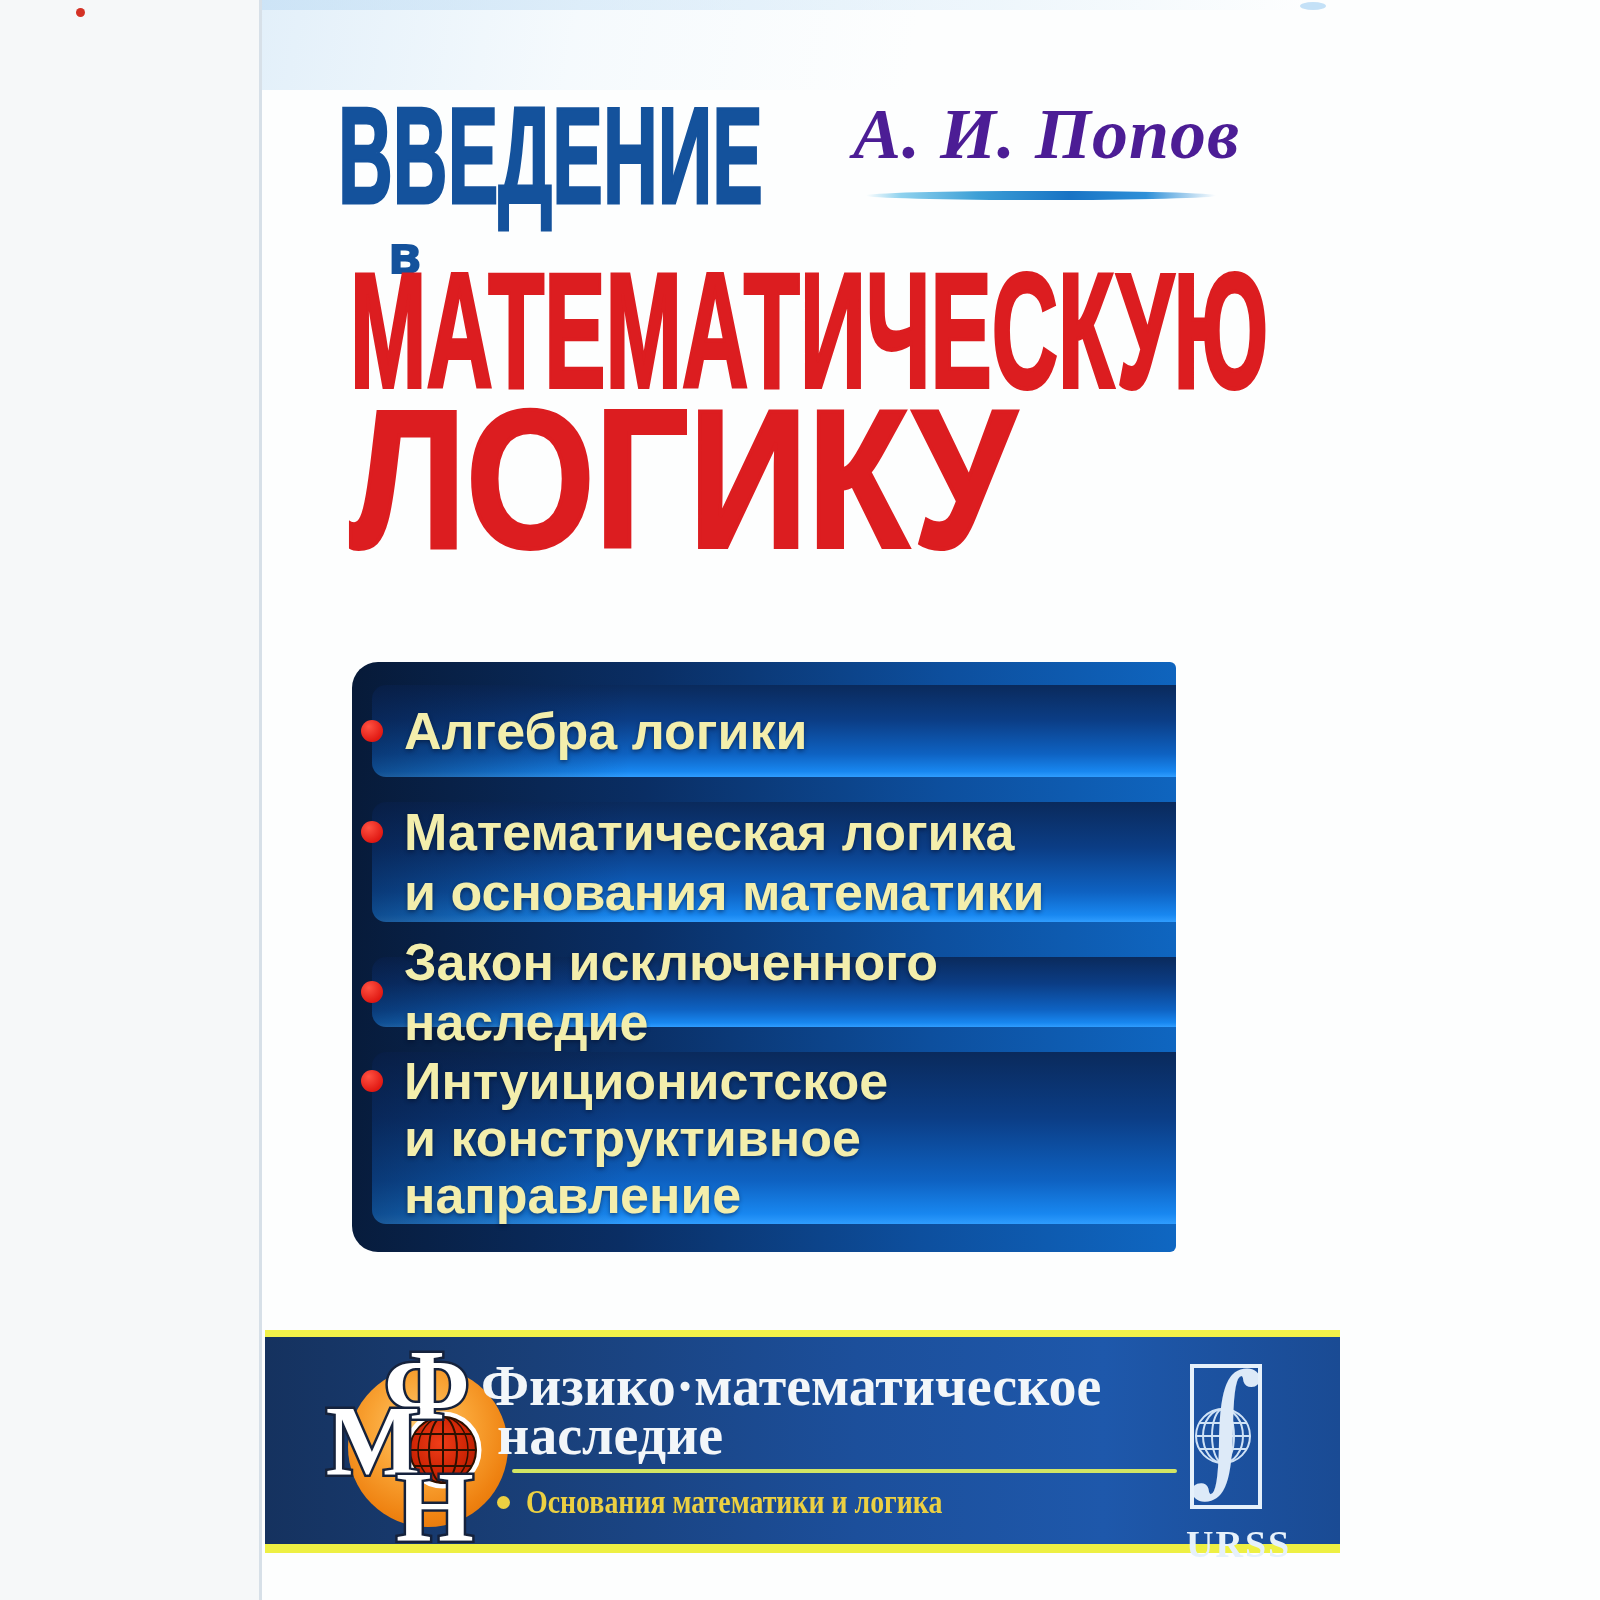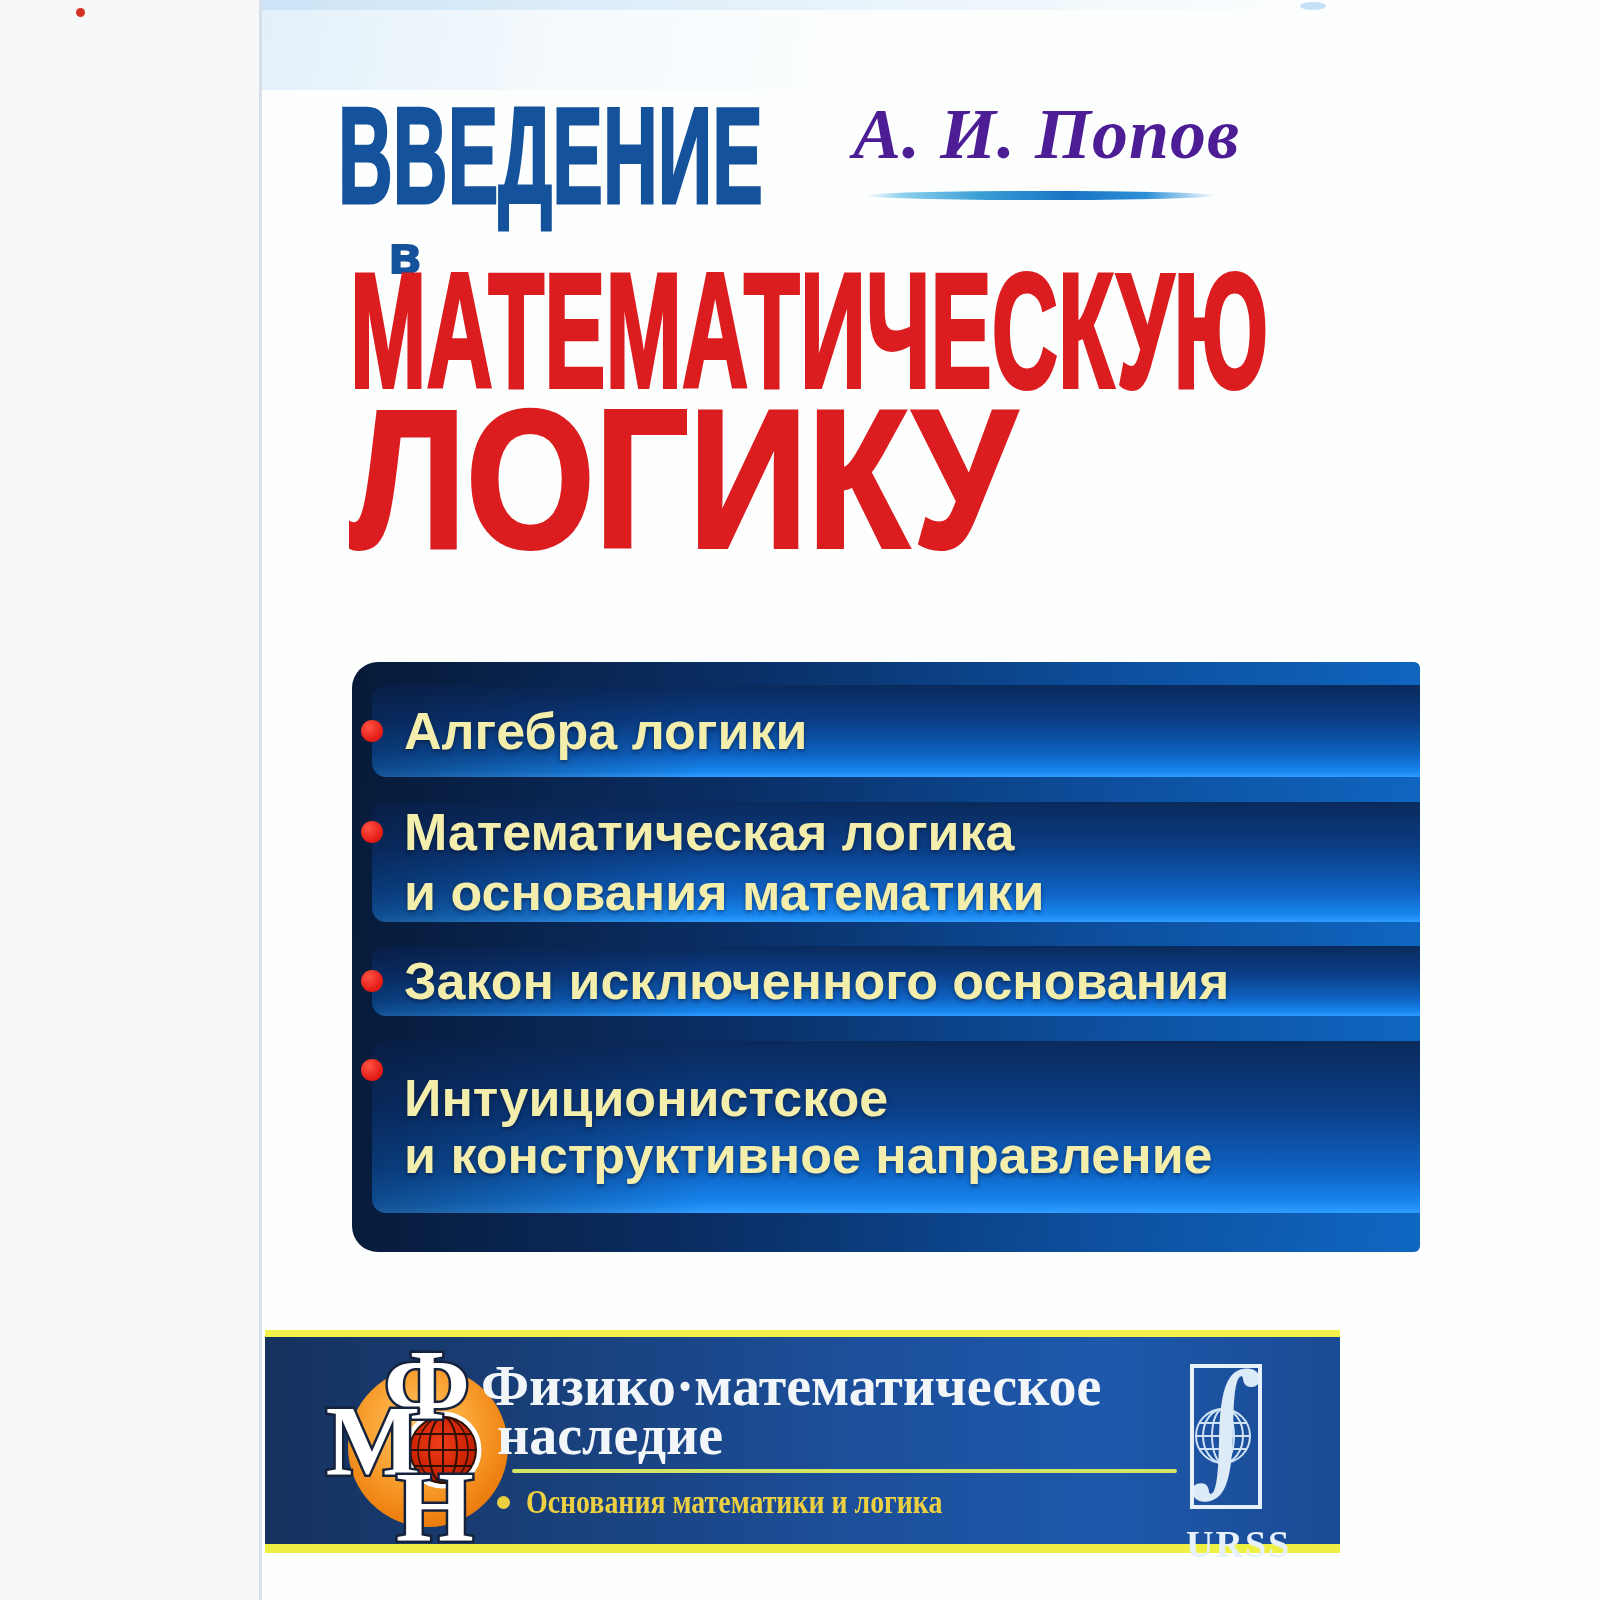--- a/index.html
+++ b/index.html
@@ -30,7 +30,7 @@
     background:linear-gradient(90deg,rgba(145,210,240,0) 0%,#8fd2ee 10%,#3c9fd6 32%,#1873c4 58%,#2e90d8 80%,rgba(160,216,246,0) 100%);}
 
   
-  .panel{position:absolute;left:352px;top:662px;width:1068px;height:590px;box-sizing:border-box;
+  .panel{position:absolute;left:352px;top:662px;width:824px;height:590px;box-sizing:border-box;
     border-radius:26px 6px 6px 26px;padding:23px 0 0 20px;display:flex;flex-direction:column;
     background:linear-gradient(93deg,#071a38 0%,#0a2e64 35%,#0d4f9e 70%,#0f67c2 100%);}
   .bar{position:relative;border-radius:14px 0 0 14px;display:flex;align-items:center;

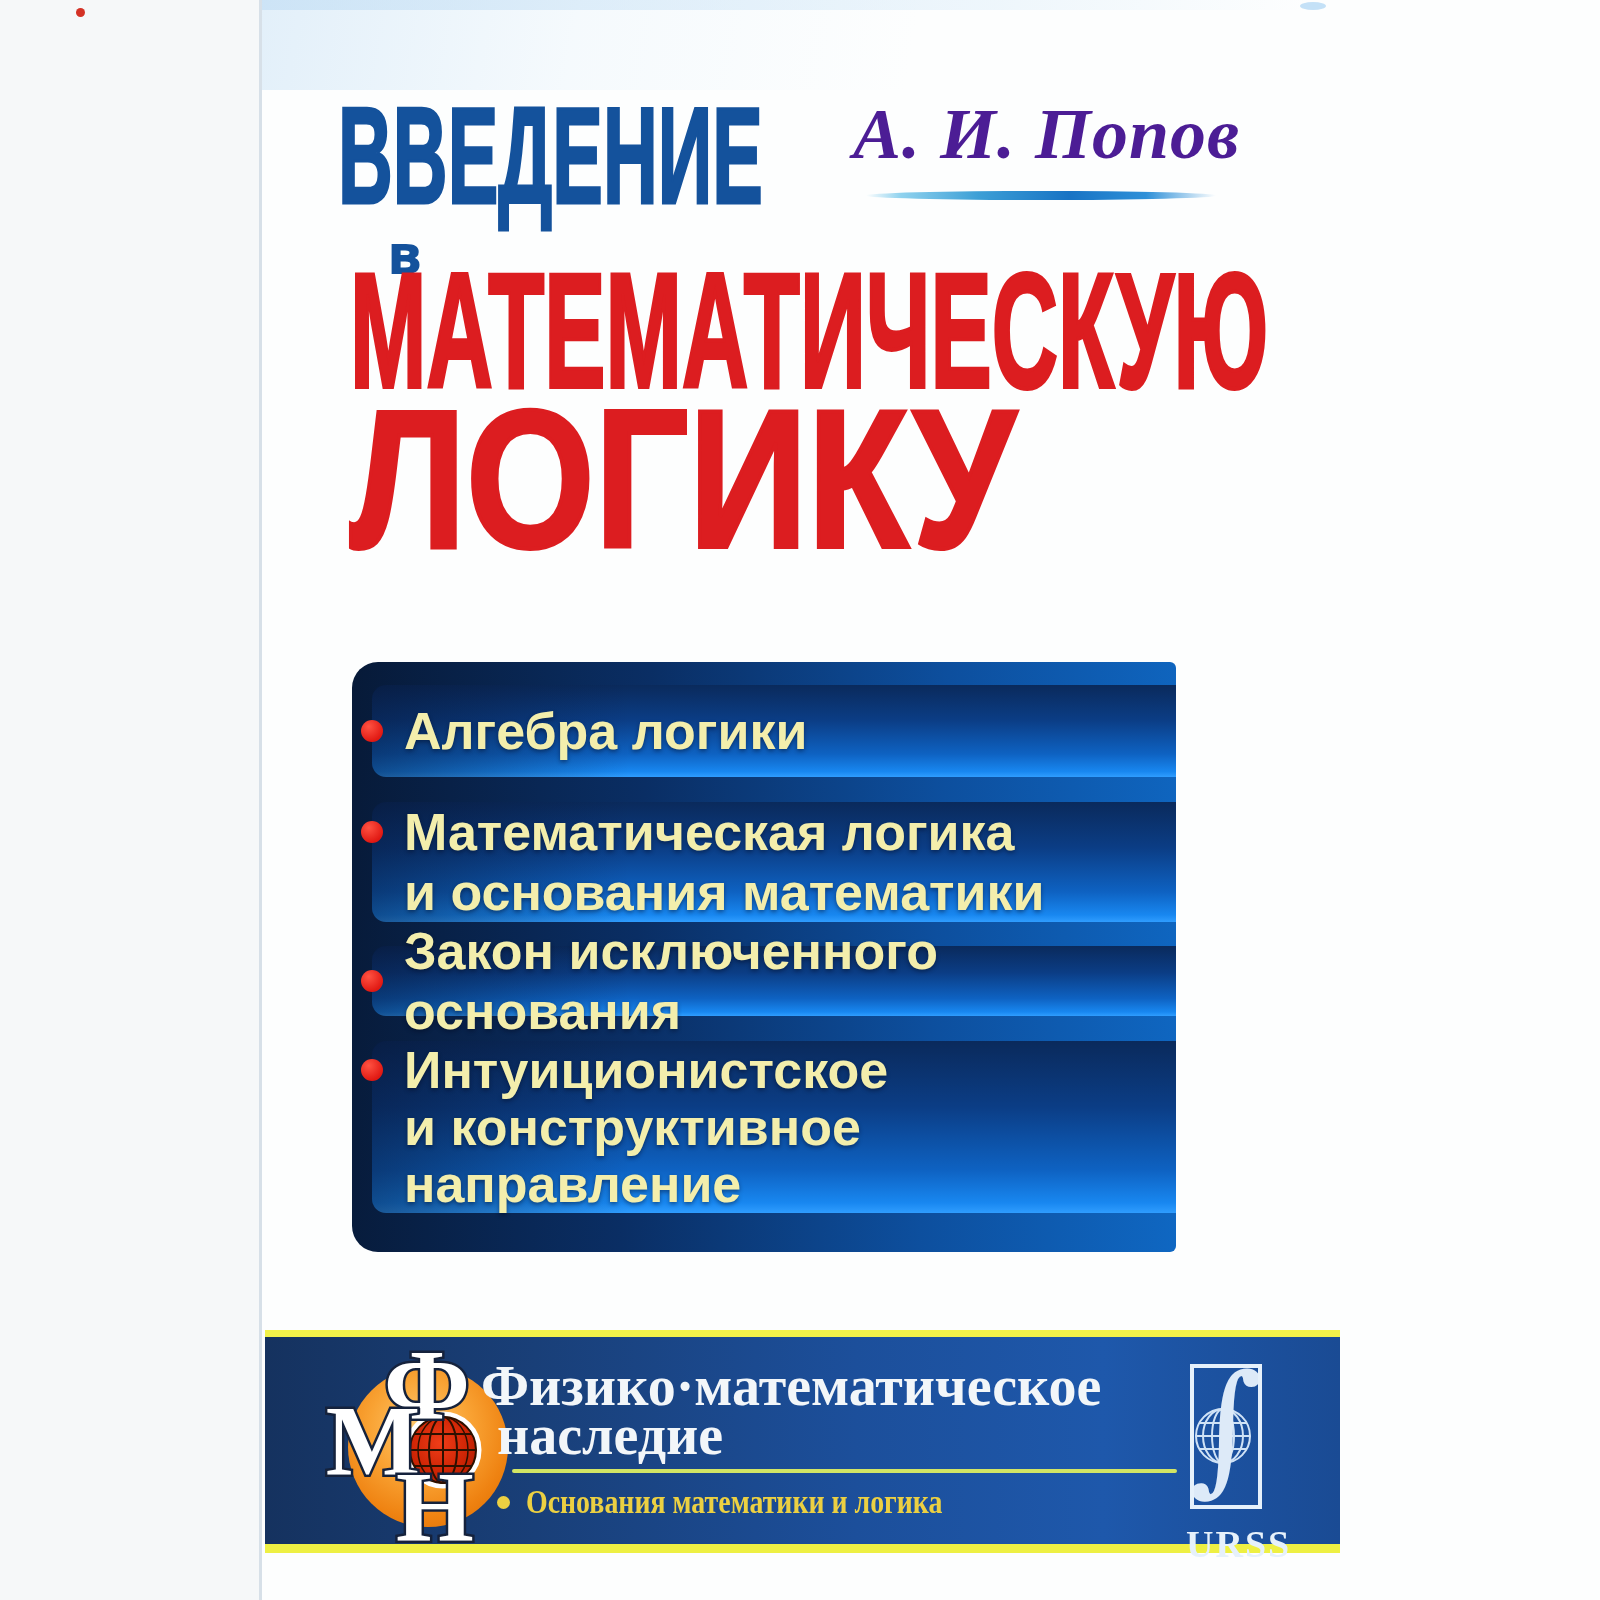--- a/index.html
+++ b/index.html
@@ -38,7 +38,7 @@
       linear-gradient(90deg,rgba(6,18,46,.5) 0%,rgba(6,18,46,0) 32%),
       linear-gradient(180deg,#0a2a5c 0%,#0b3d85 38%,#0e62c2 75%,#1887f0 94%,#2f9dff 100%);}
   .b1{height:92px;margin-bottom:25px}
-  .b2{height:120px;margin-bottom:24px}
+  .b2{height:120px;margin-bottom:35px}
   .b3{height:70px;margin-bottom:25px}
   .b4{height:172px}
   .bar .lines{padding-left:32px;font-weight:bold;font-size:52px;line-height:60px;color:#f3eeac;

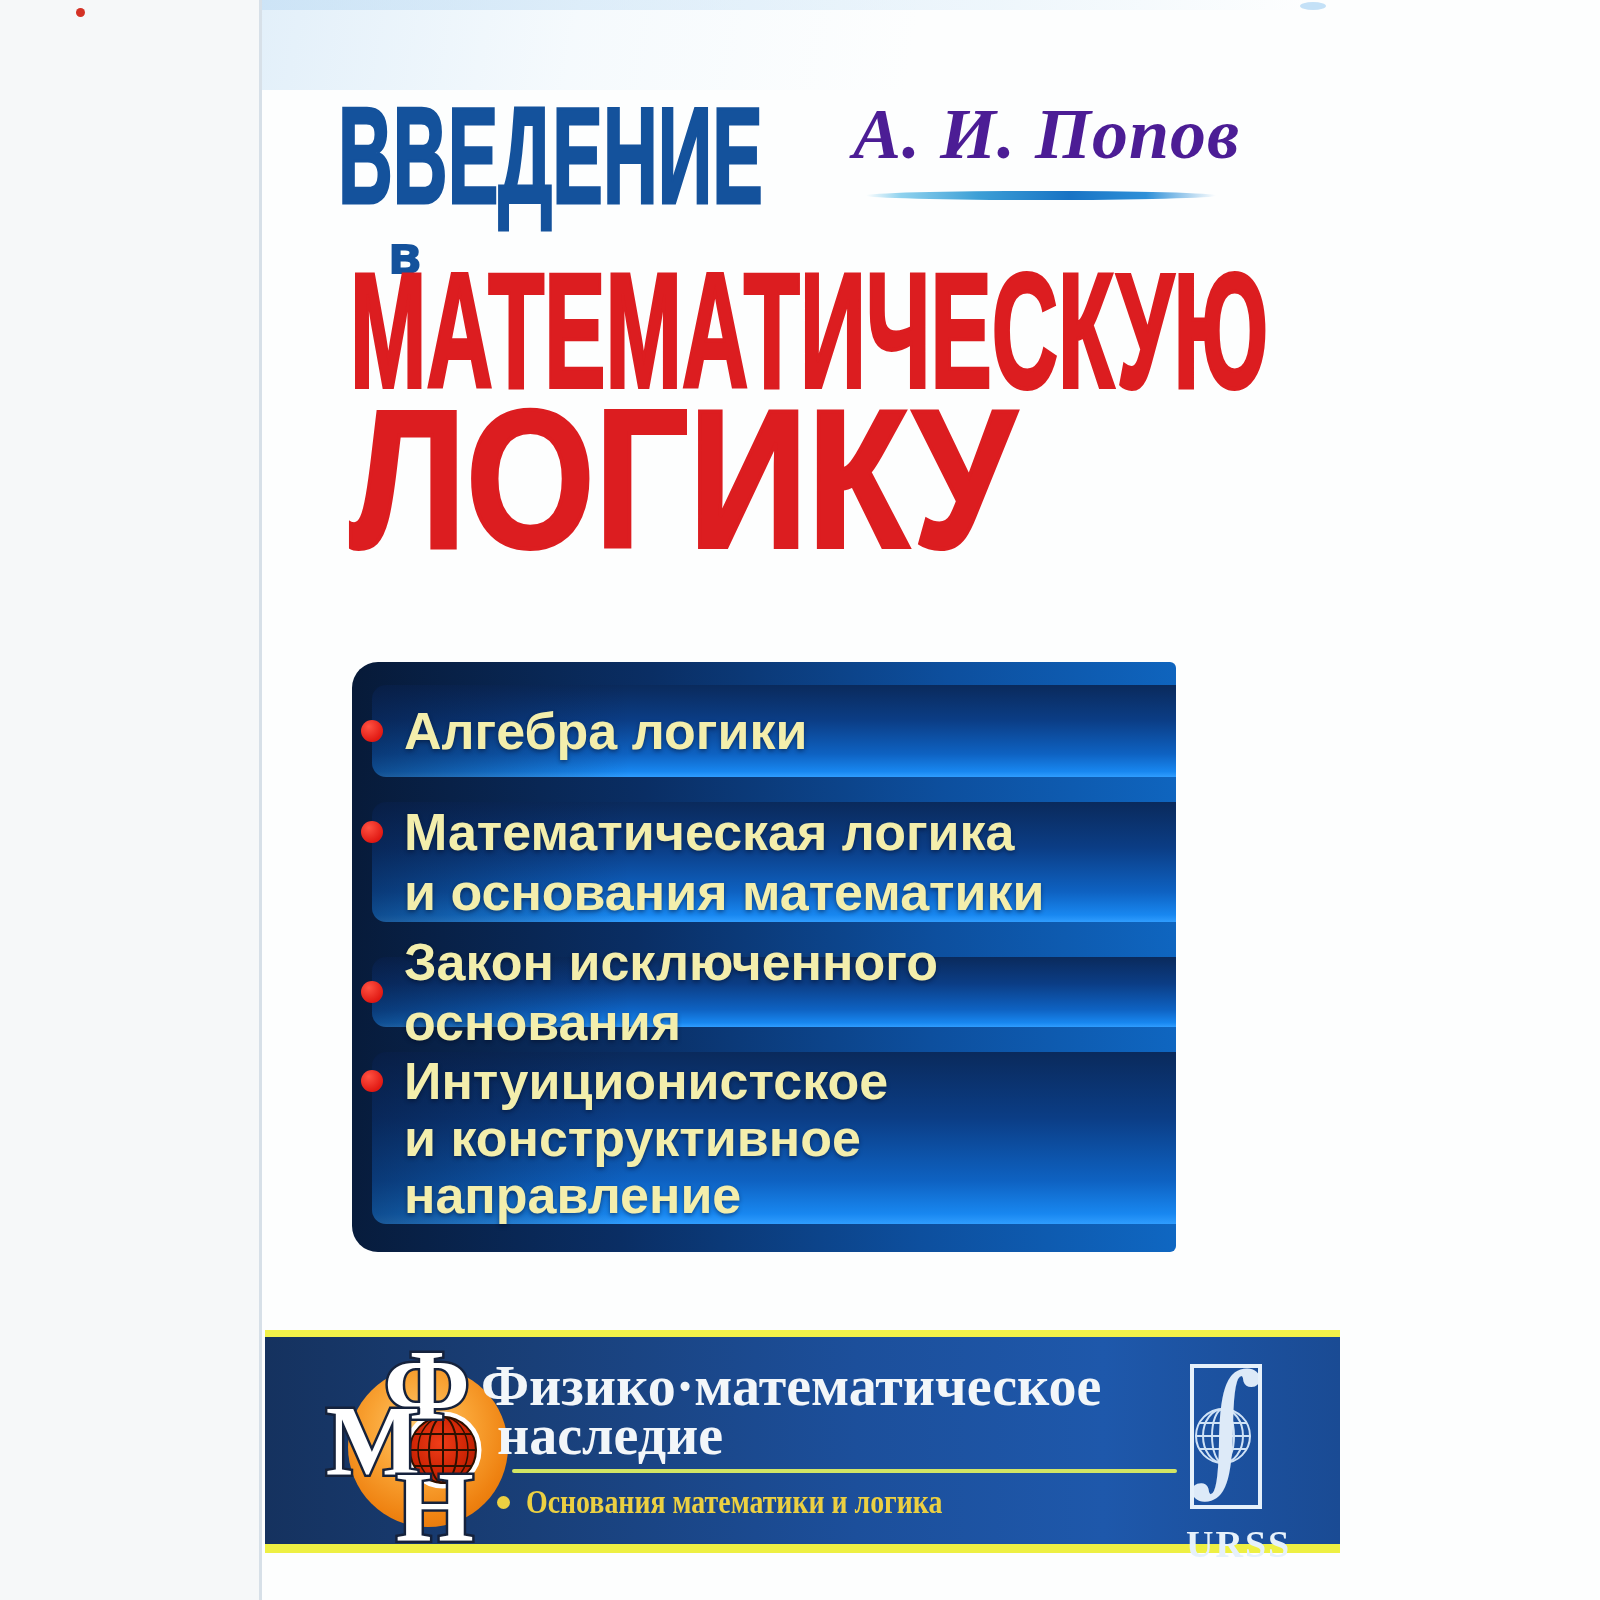--- a/index.html
+++ b/index.html
@@ -106,7 +106,7 @@
   <div class="bar b3">
     <span class="dot"></span>
     <div class="lines">
-        <span>Закон исключенного основания</span>
+        <span>Закон исключенного наследие</span>
       </div>
   </div>
   <div class="bar b4">

